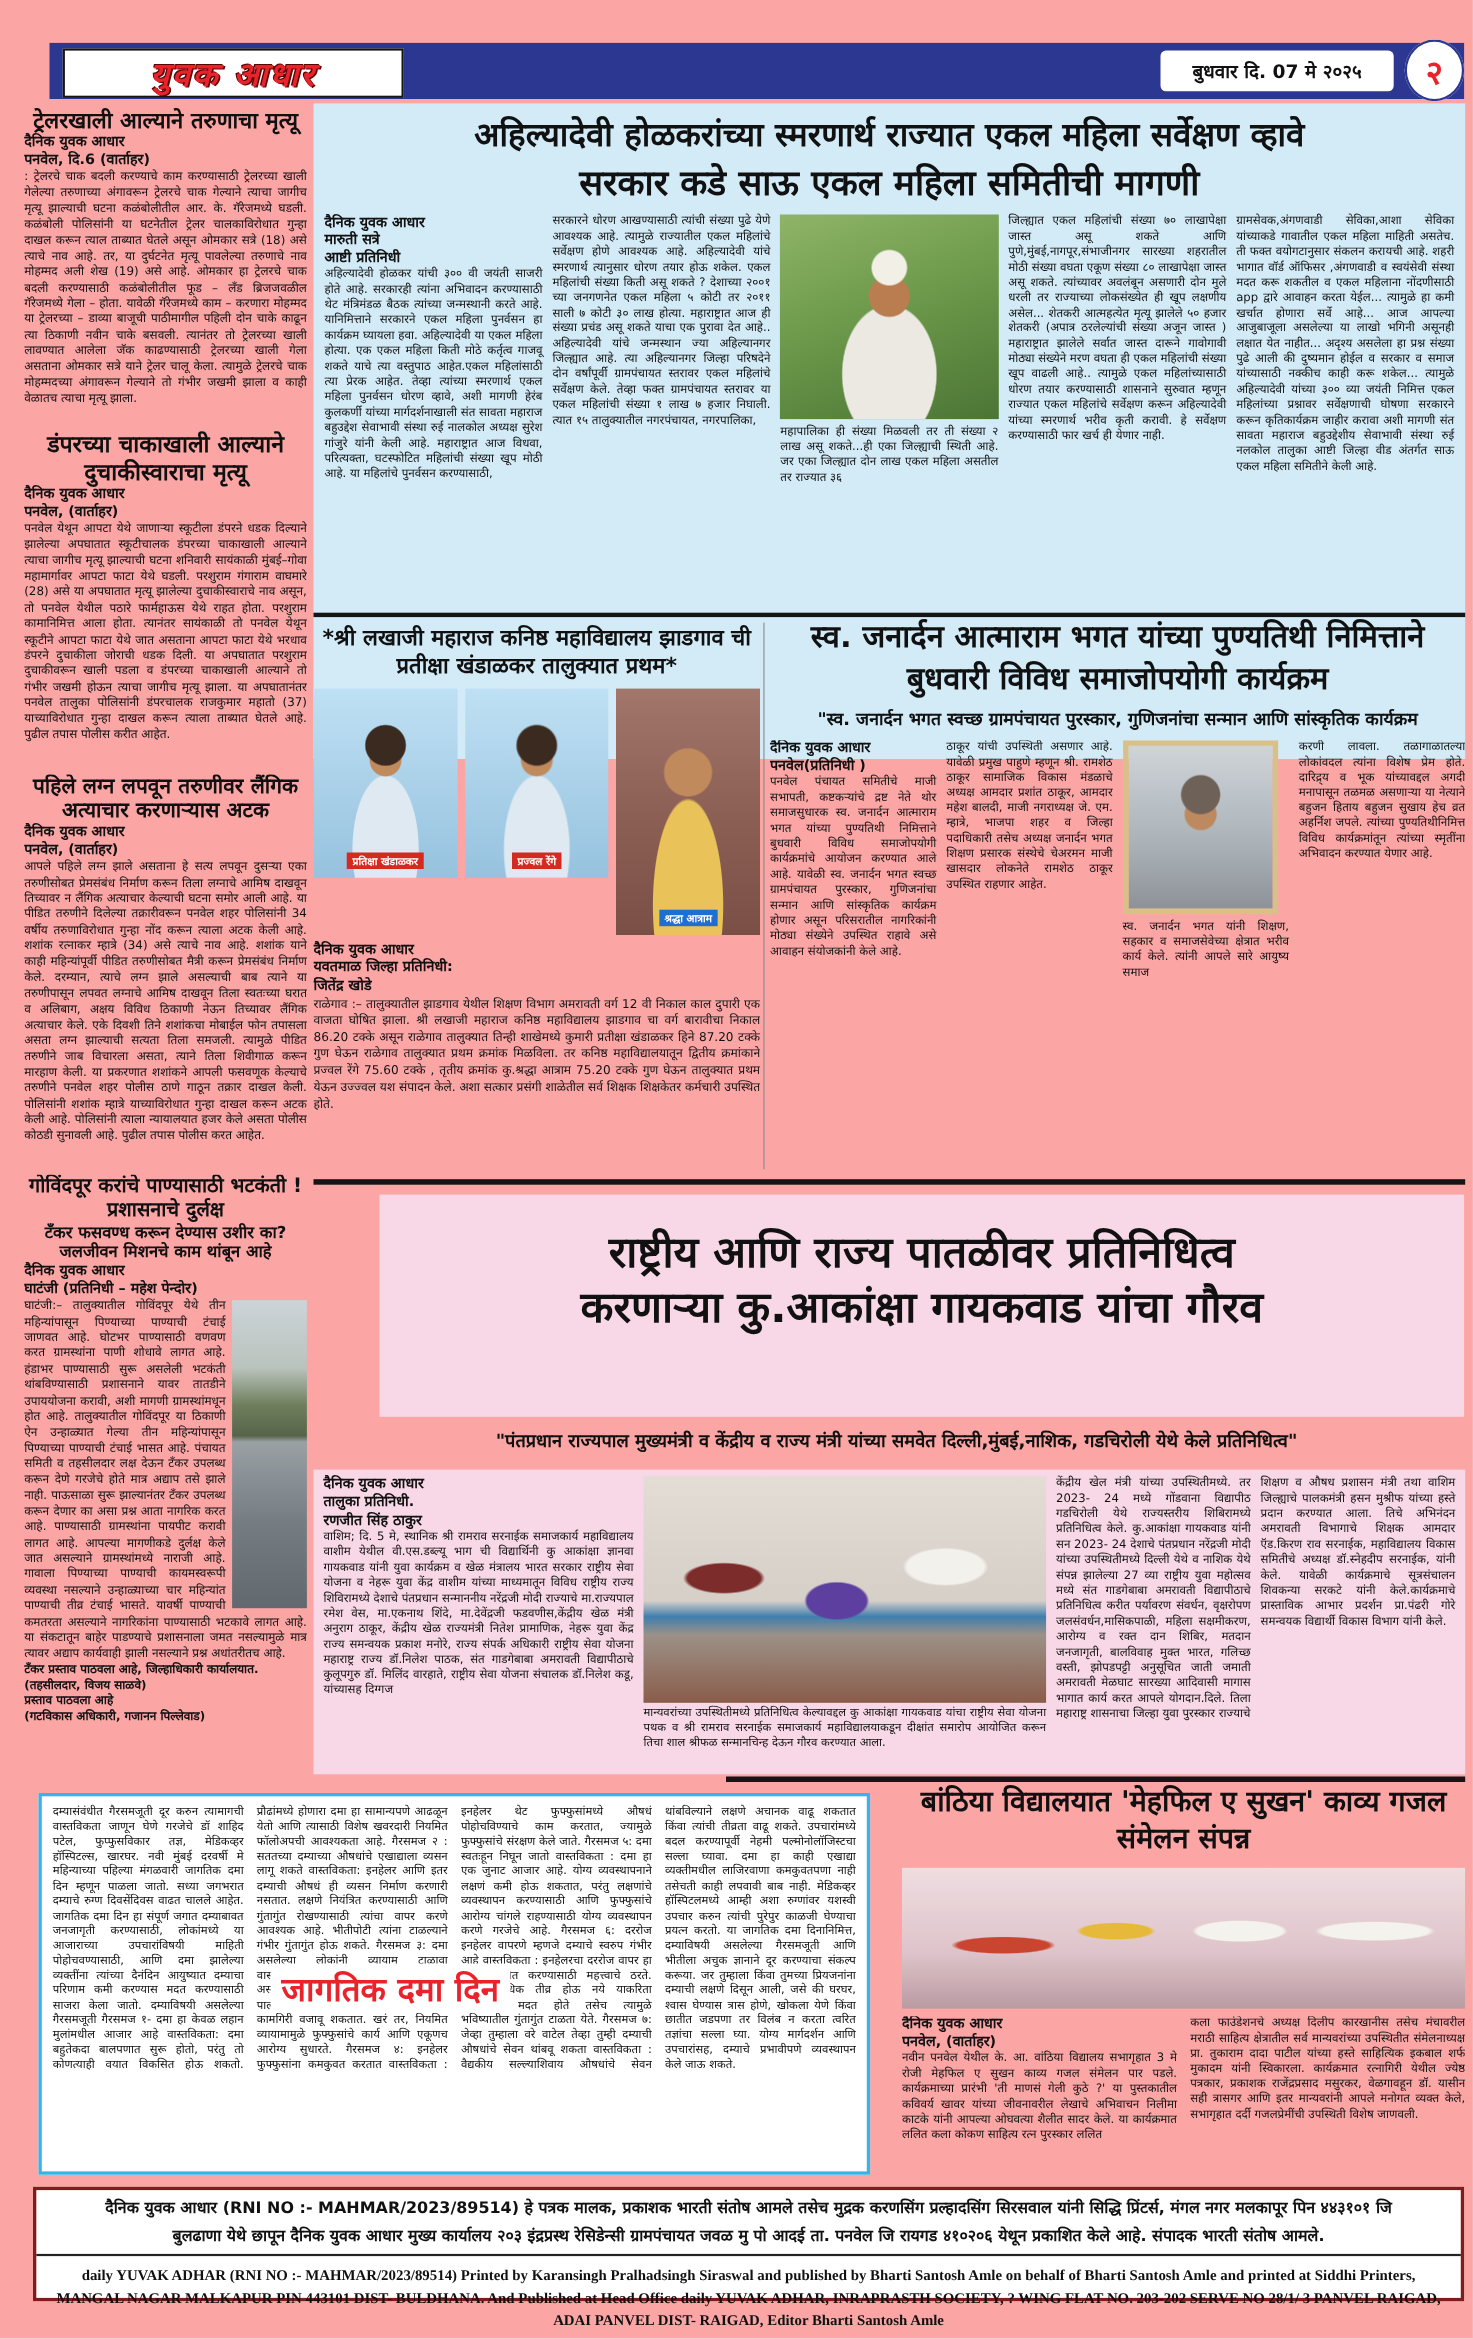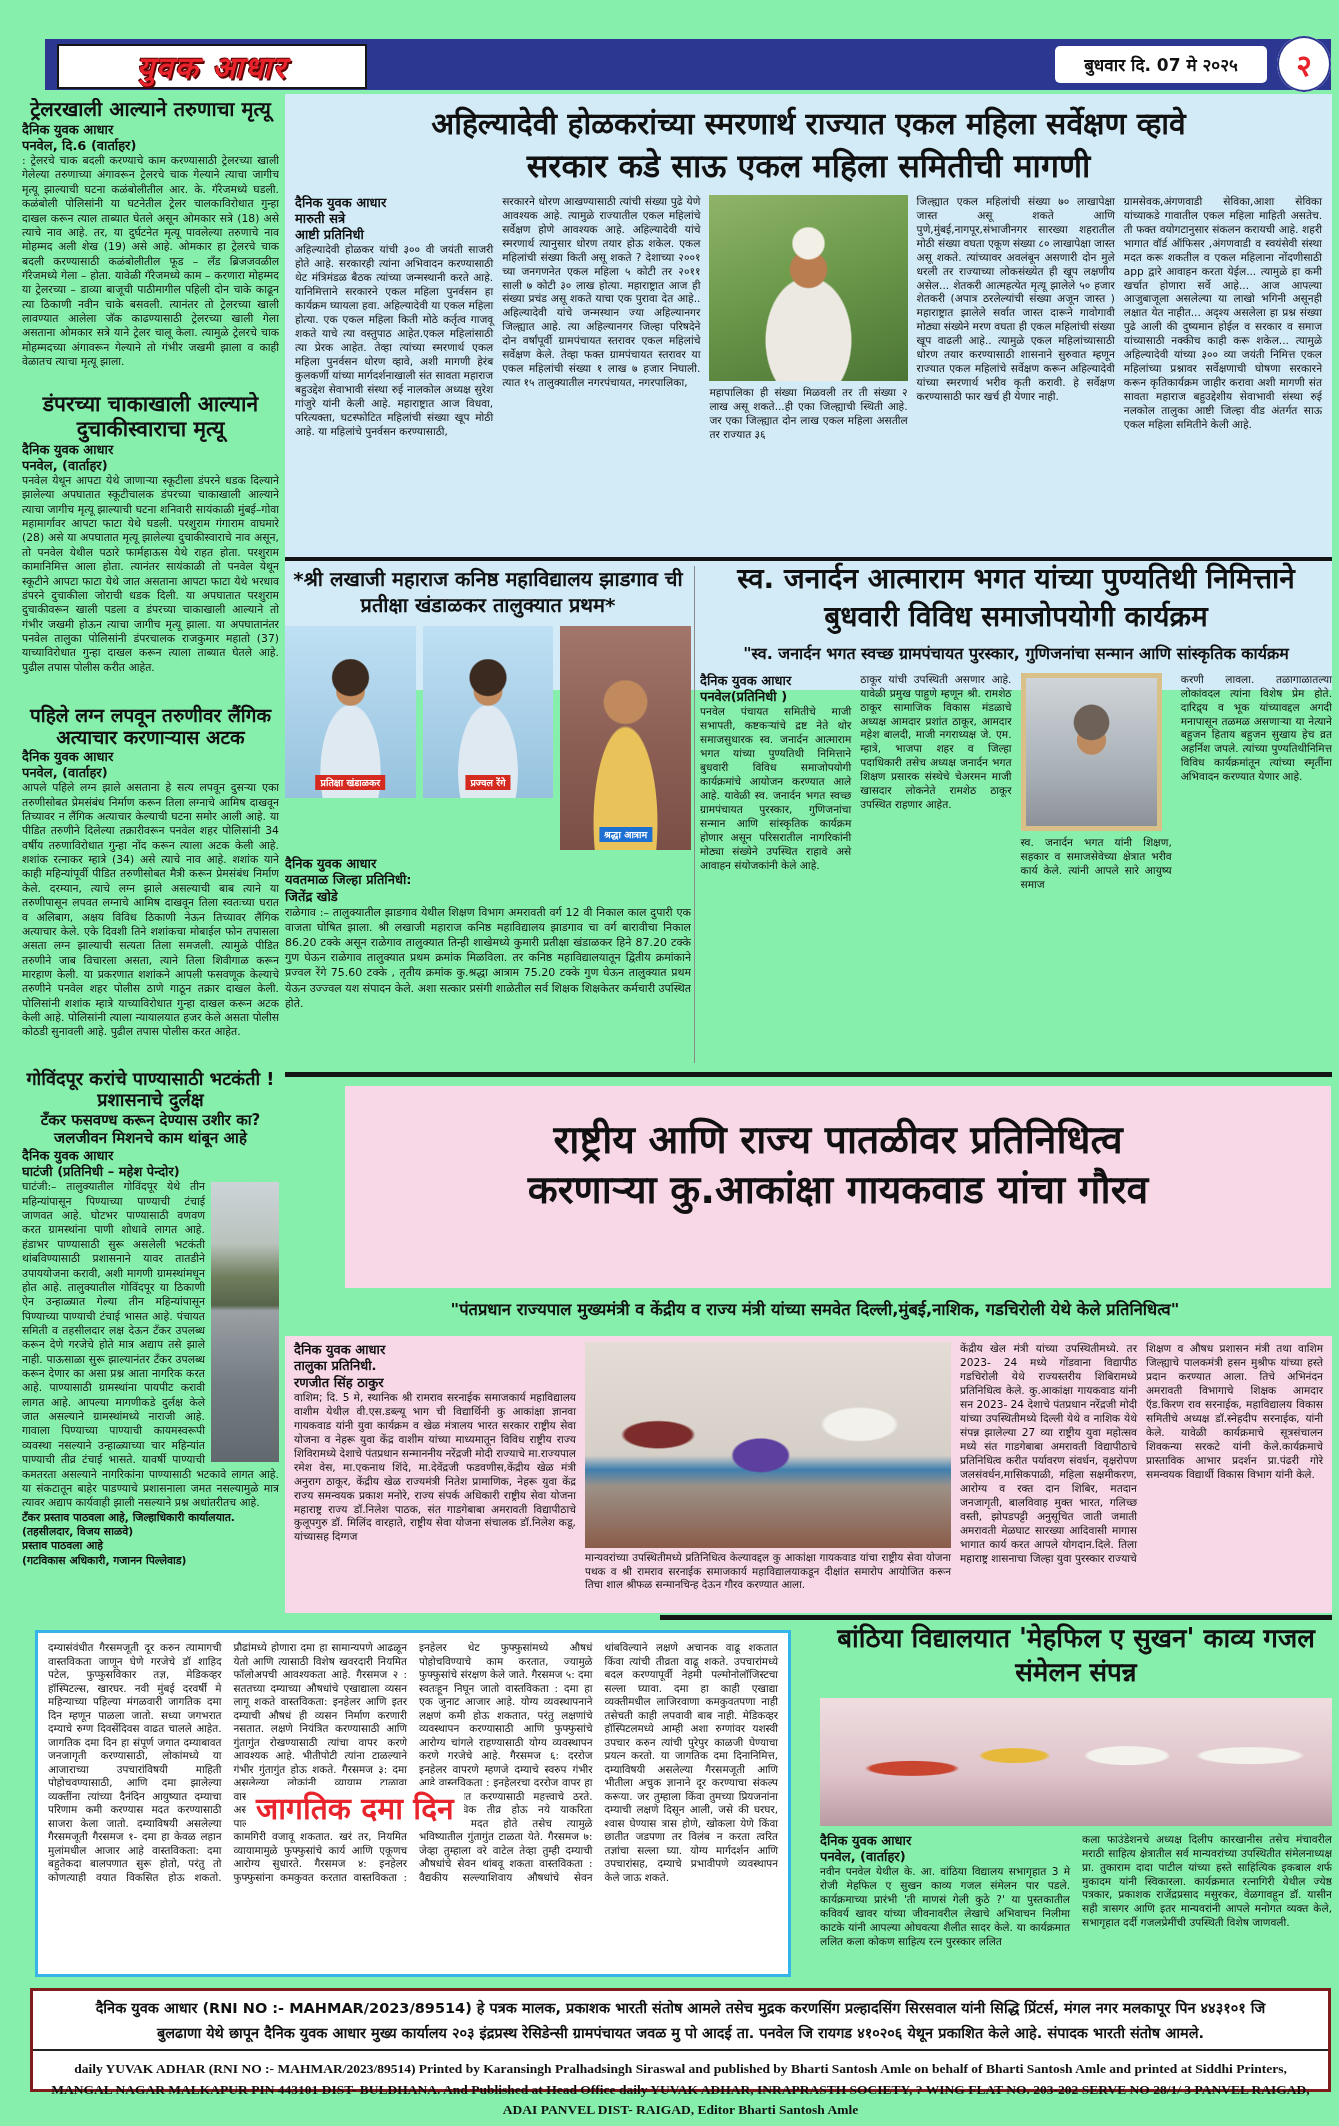--- a/index.html
+++ b/index.html
@@ -3,7 +3,7 @@
 <meta charset="utf-8">
 <style>
   html,body{margin:0;padding:0;background:#e8e8e4;}
-  #page{position:relative;width:1339px;height:2126px;background:#86efac;overflow:hidden;
+  #page{position:relative;width:1339px;height:2126px;background:#fca5a5;overflow:hidden;
         font-family:"DejaVu Sans",sans-serif;color:#111;}
   .abs{position:absolute;}
   .jt{text-align:justify;}

